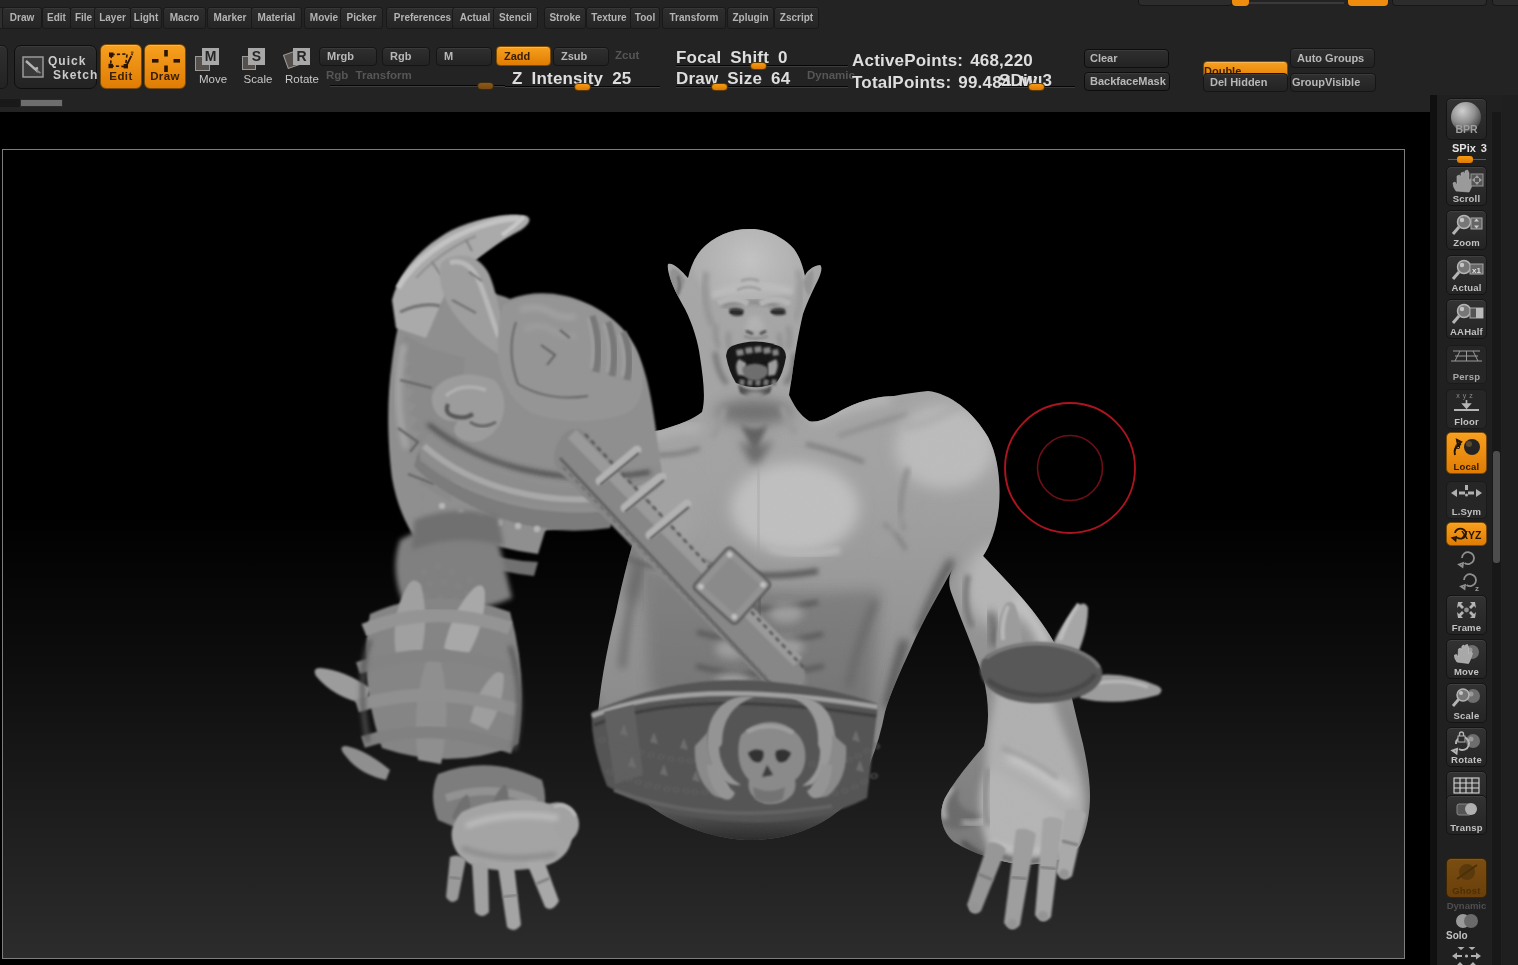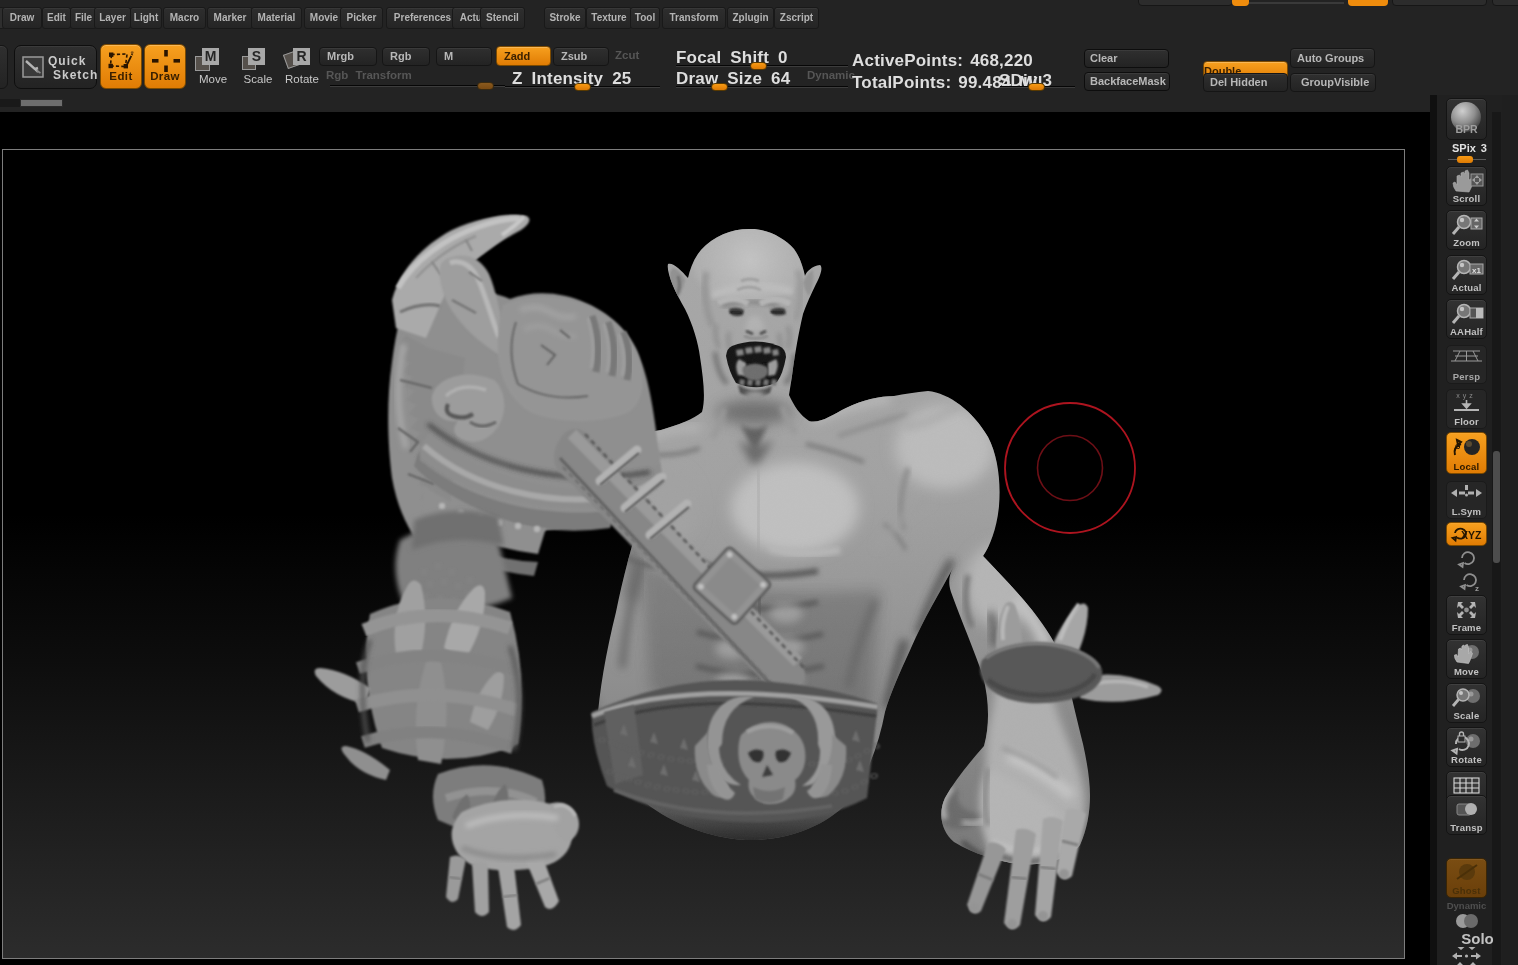--- a/index.html
+++ b/index.html
@@ -428,7 +428,7 @@
     <div class="mbtn" style="left:340px;width:43px">Picker</div>
     <div class="mbtn" style="left:386px;width:73px">Preferences</div>
     <div class="mbtn" style="left:452px;width:46px">Actual</div>
-    <div class="mbtn" style="left:480px;width:45px">Stencil</div>
+    <div class="mbtn" style="left:493px;width:45px">Stencil</div>
     <div class="mbtn" style="left:544px;width:42px">Stroke</div>
     <div class="mbtn" style="left:586px;width:46px">Texture</div>
     <div class="mbtn" style="left:630px;width:30px">Tool</div>

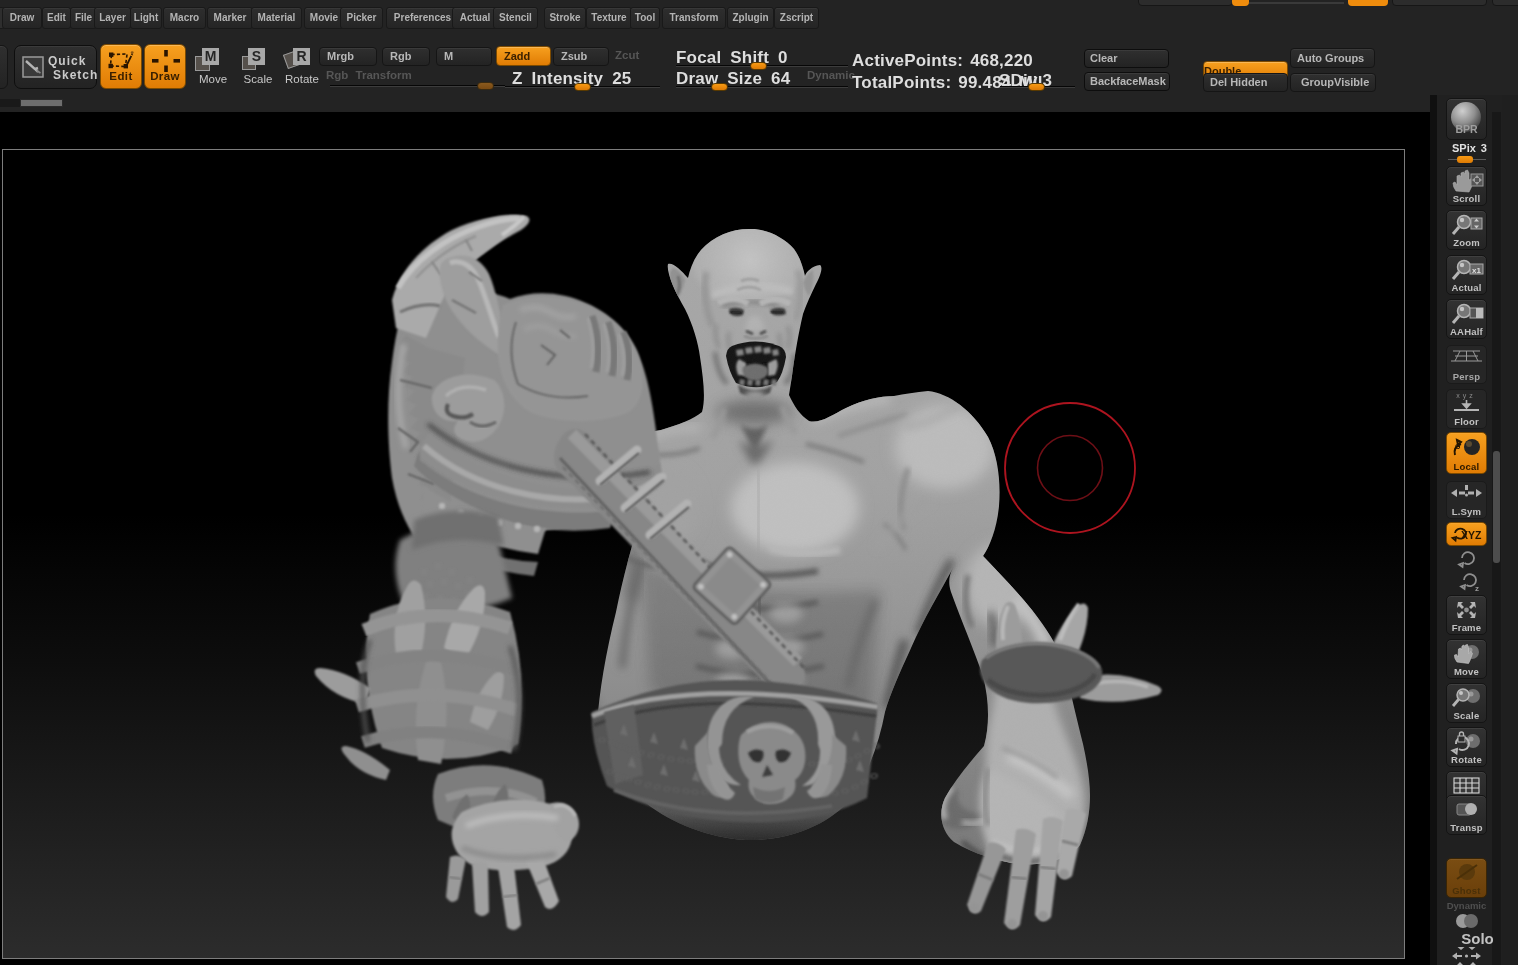--- a/index.html
+++ b/index.html
@@ -512,7 +512,7 @@
     <div class="obtn" style="left:1203px;top:61px;width:85px;height:20px;padding-left:0;line-height:18px">Double</div>
     <div class="tbtn" style="left:1290px;top:48px;width:85px;height:20px;padding-left:6px;line-height:19px">Auto&nbsp;Groups</div>
     <div class="tbtn" style="left:1203px;top:73px;width:85px;height:19px;padding-left:6px">Del&nbsp;Hidden</div>
-    <div class="tbtn" style="left:1290px;top:73px;width:86px;height:19px;padding-left:10px">GroupVisible</div>
+    <div class="tbtn" style="left:1290px;top:73px;width:86px;height:19px;padding-left:1px">GroupVisible</div>
 
     <div style="position:absolute;left:0;top:99px;width:20px;height:8px;background:#191919"></div>
     <div style="position:absolute;left:20px;top:99px;width:43px;height:8px;background:#6e6e6e;border:1px solid #2a2a2a"></div>

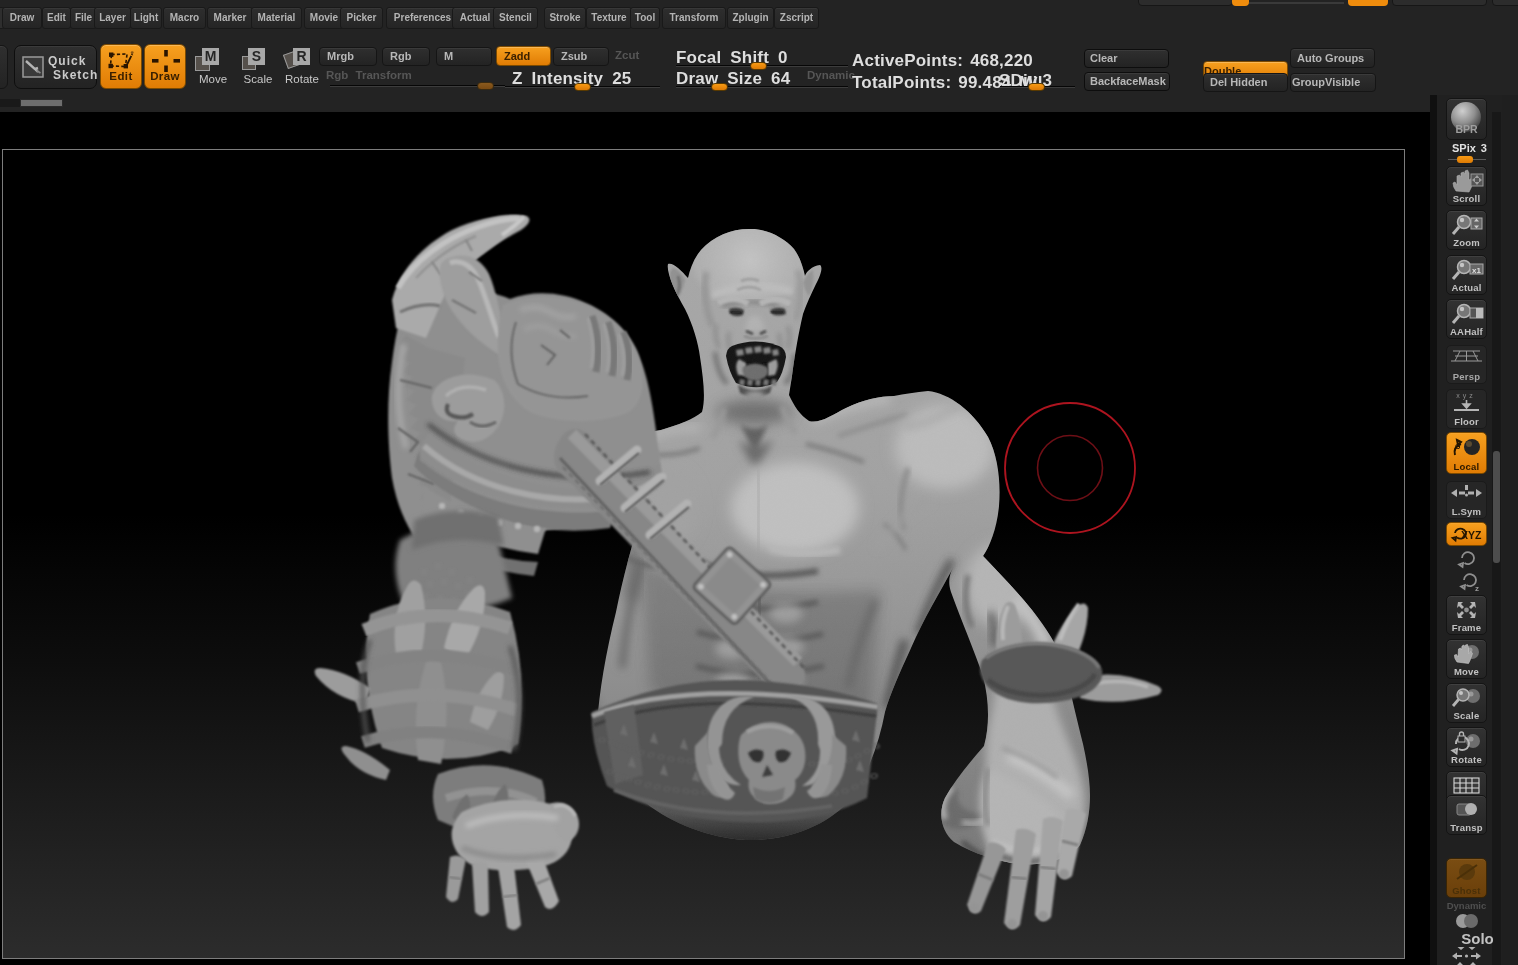--- a/index.html
+++ b/index.html
@@ -704,7 +704,7 @@
         <circle cx="17" cy="10" r="7" fill="#9a9a9a"></circle>
         <circle cx="25" cy="10" r="7" fill="#6a6a6a"></circle>
       </svg>
-      <div style="position:absolute;left:11px;width:41px;top:19px;text-align:center;color:#c2c2c2;font-weight:bold;font-size:15px">Solo</div>
+      <div style="position:absolute;left:0;width:41px;top:19px;text-align:left;color:#c2c2c2;font-weight:bold;font-size:10px">Solo</div>
     </div>
     <div style="position:absolute;left:16px;top:852px;width:41px;height:18px">
       <svg width="41" height="18" viewBox="0 0 41 18">

